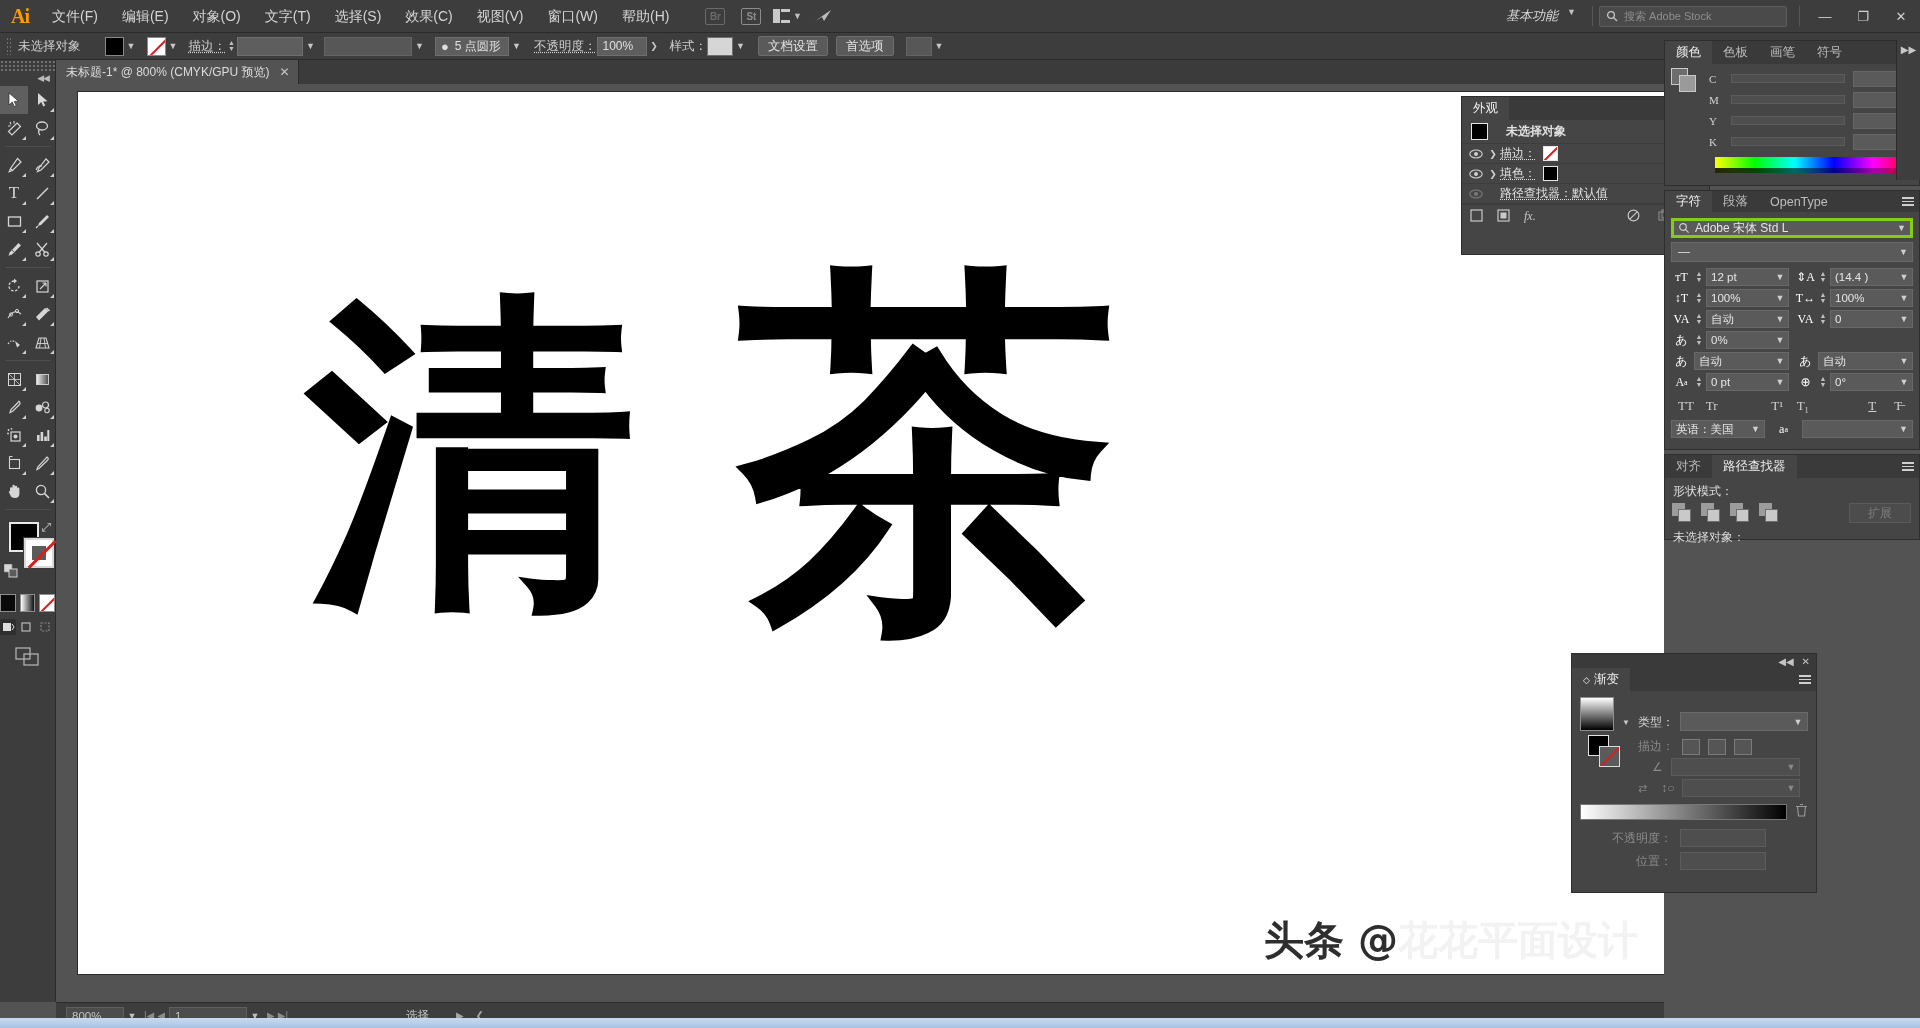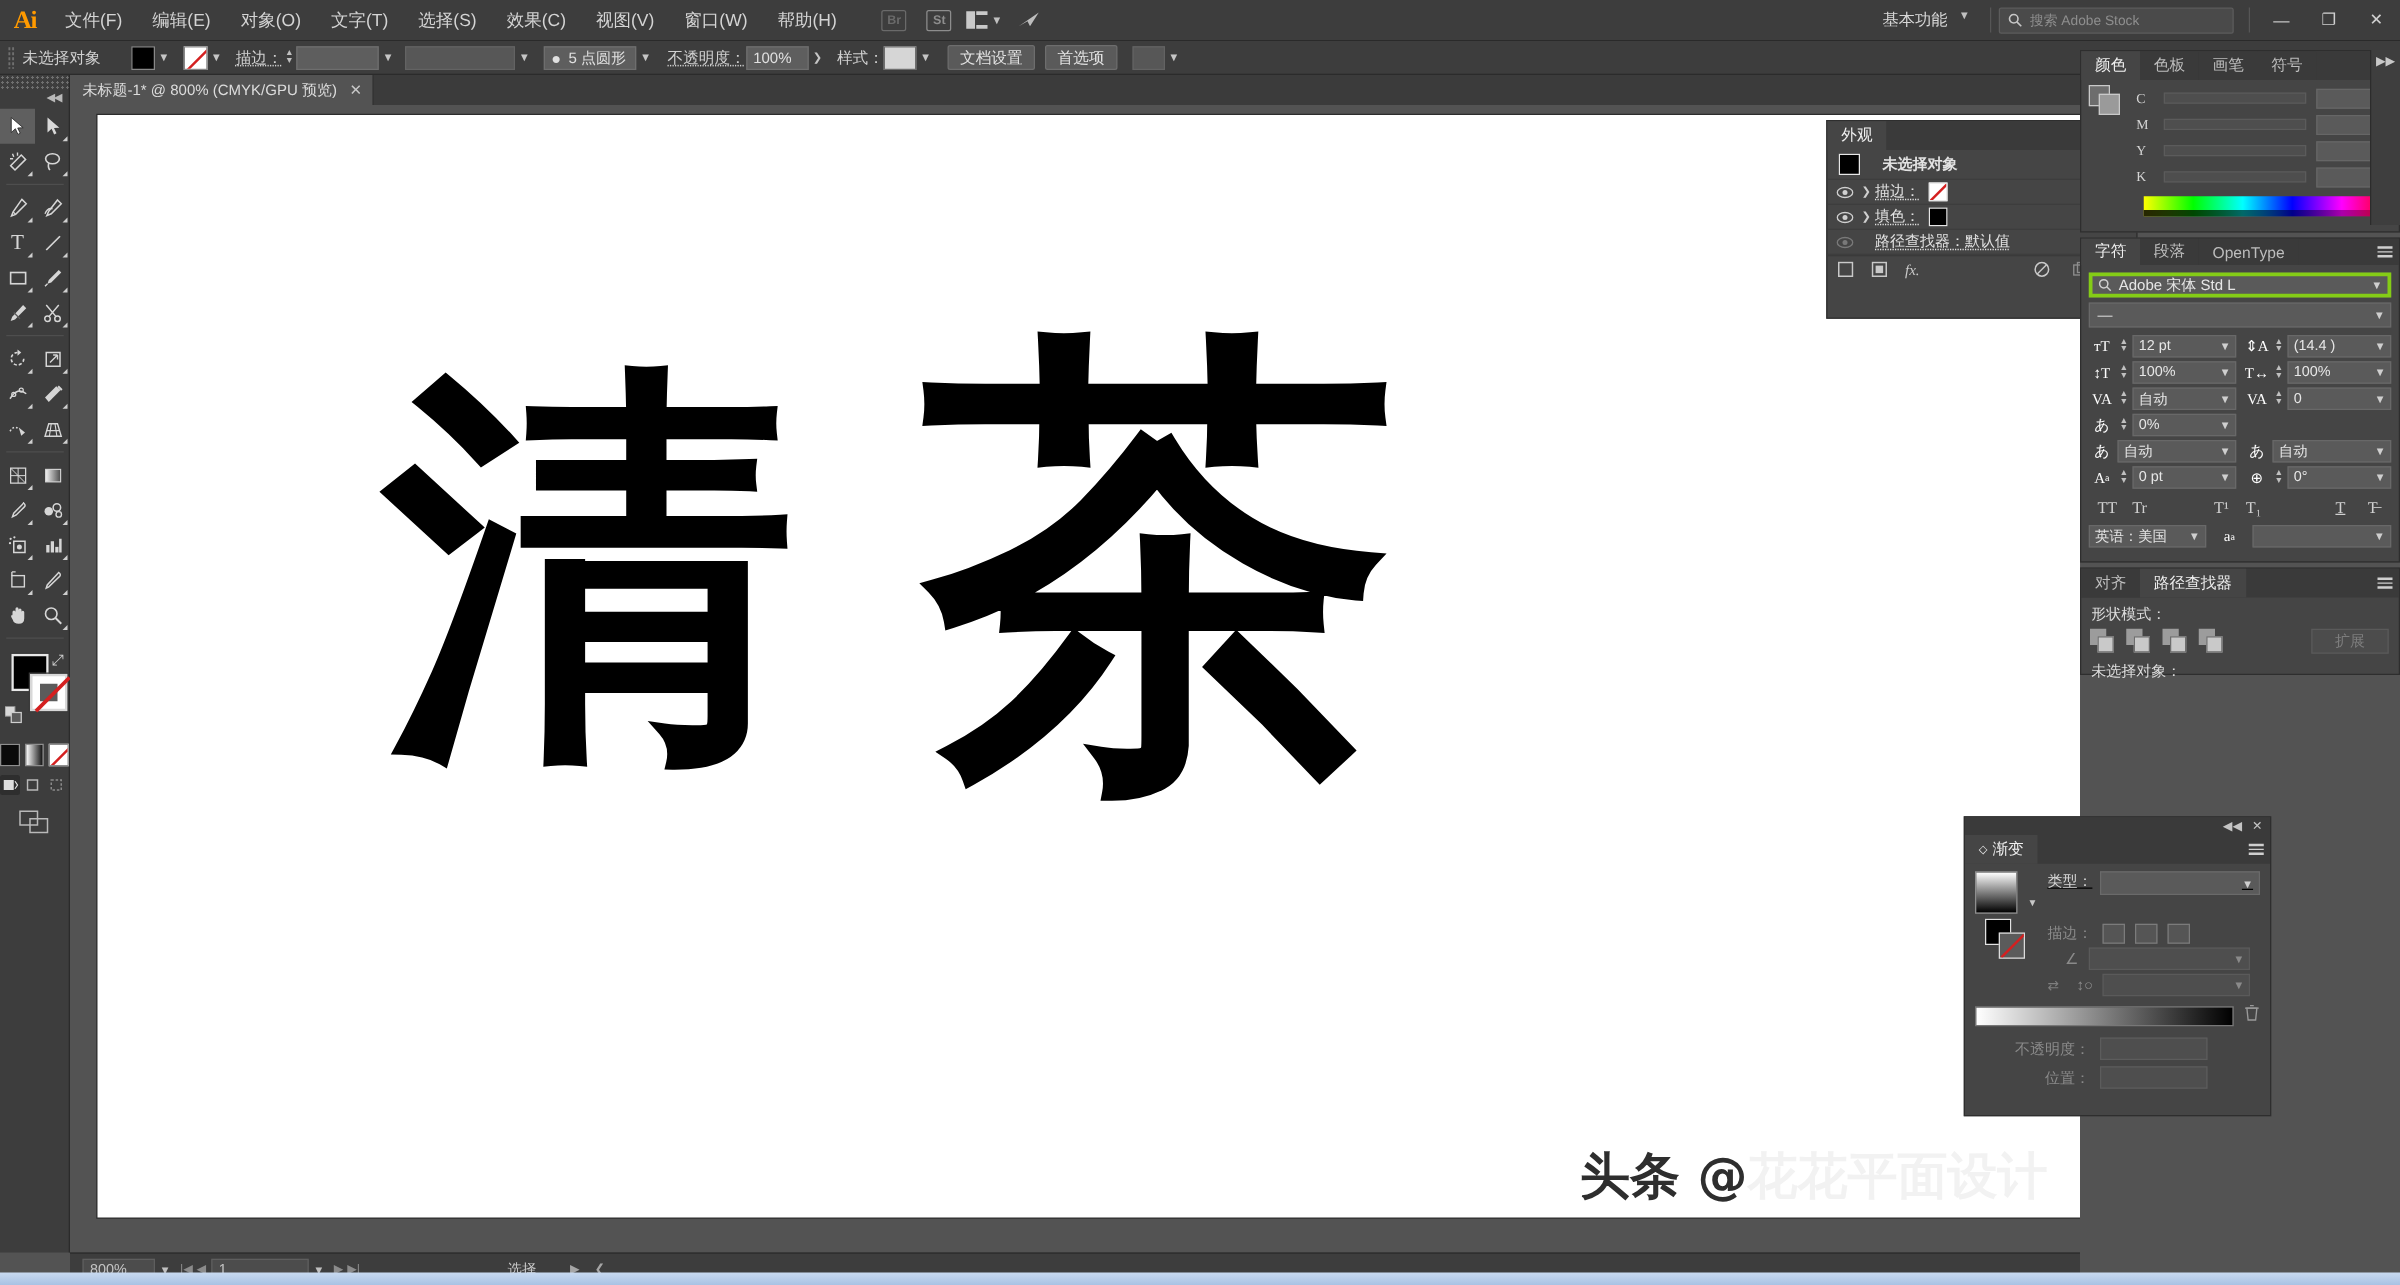--- a/index.html
+++ b/index.html
@@ -45,7 +45,7 @@
   .chev { color:#c0c0c0; font-size: 9px; margin-left: 3px; }
   .menubar-right { margin-left: auto; display: flex; align-items: center; height: 33px; }
   .workspace-btn {
-    color: #d8d8d8; font-size: 13px; padding: 0 10px; display:flex; align-items:flex-start; gap:6px;
+    color: #d8d8d8; font-size: 13px; padding: 0 10px; display:flex; align-items:flex-start; gap:6px;font-style:italic;
   }
   .vbar { width:1px; height:20px; background:#565656; margin: 0 6px; }
   .stock-search {

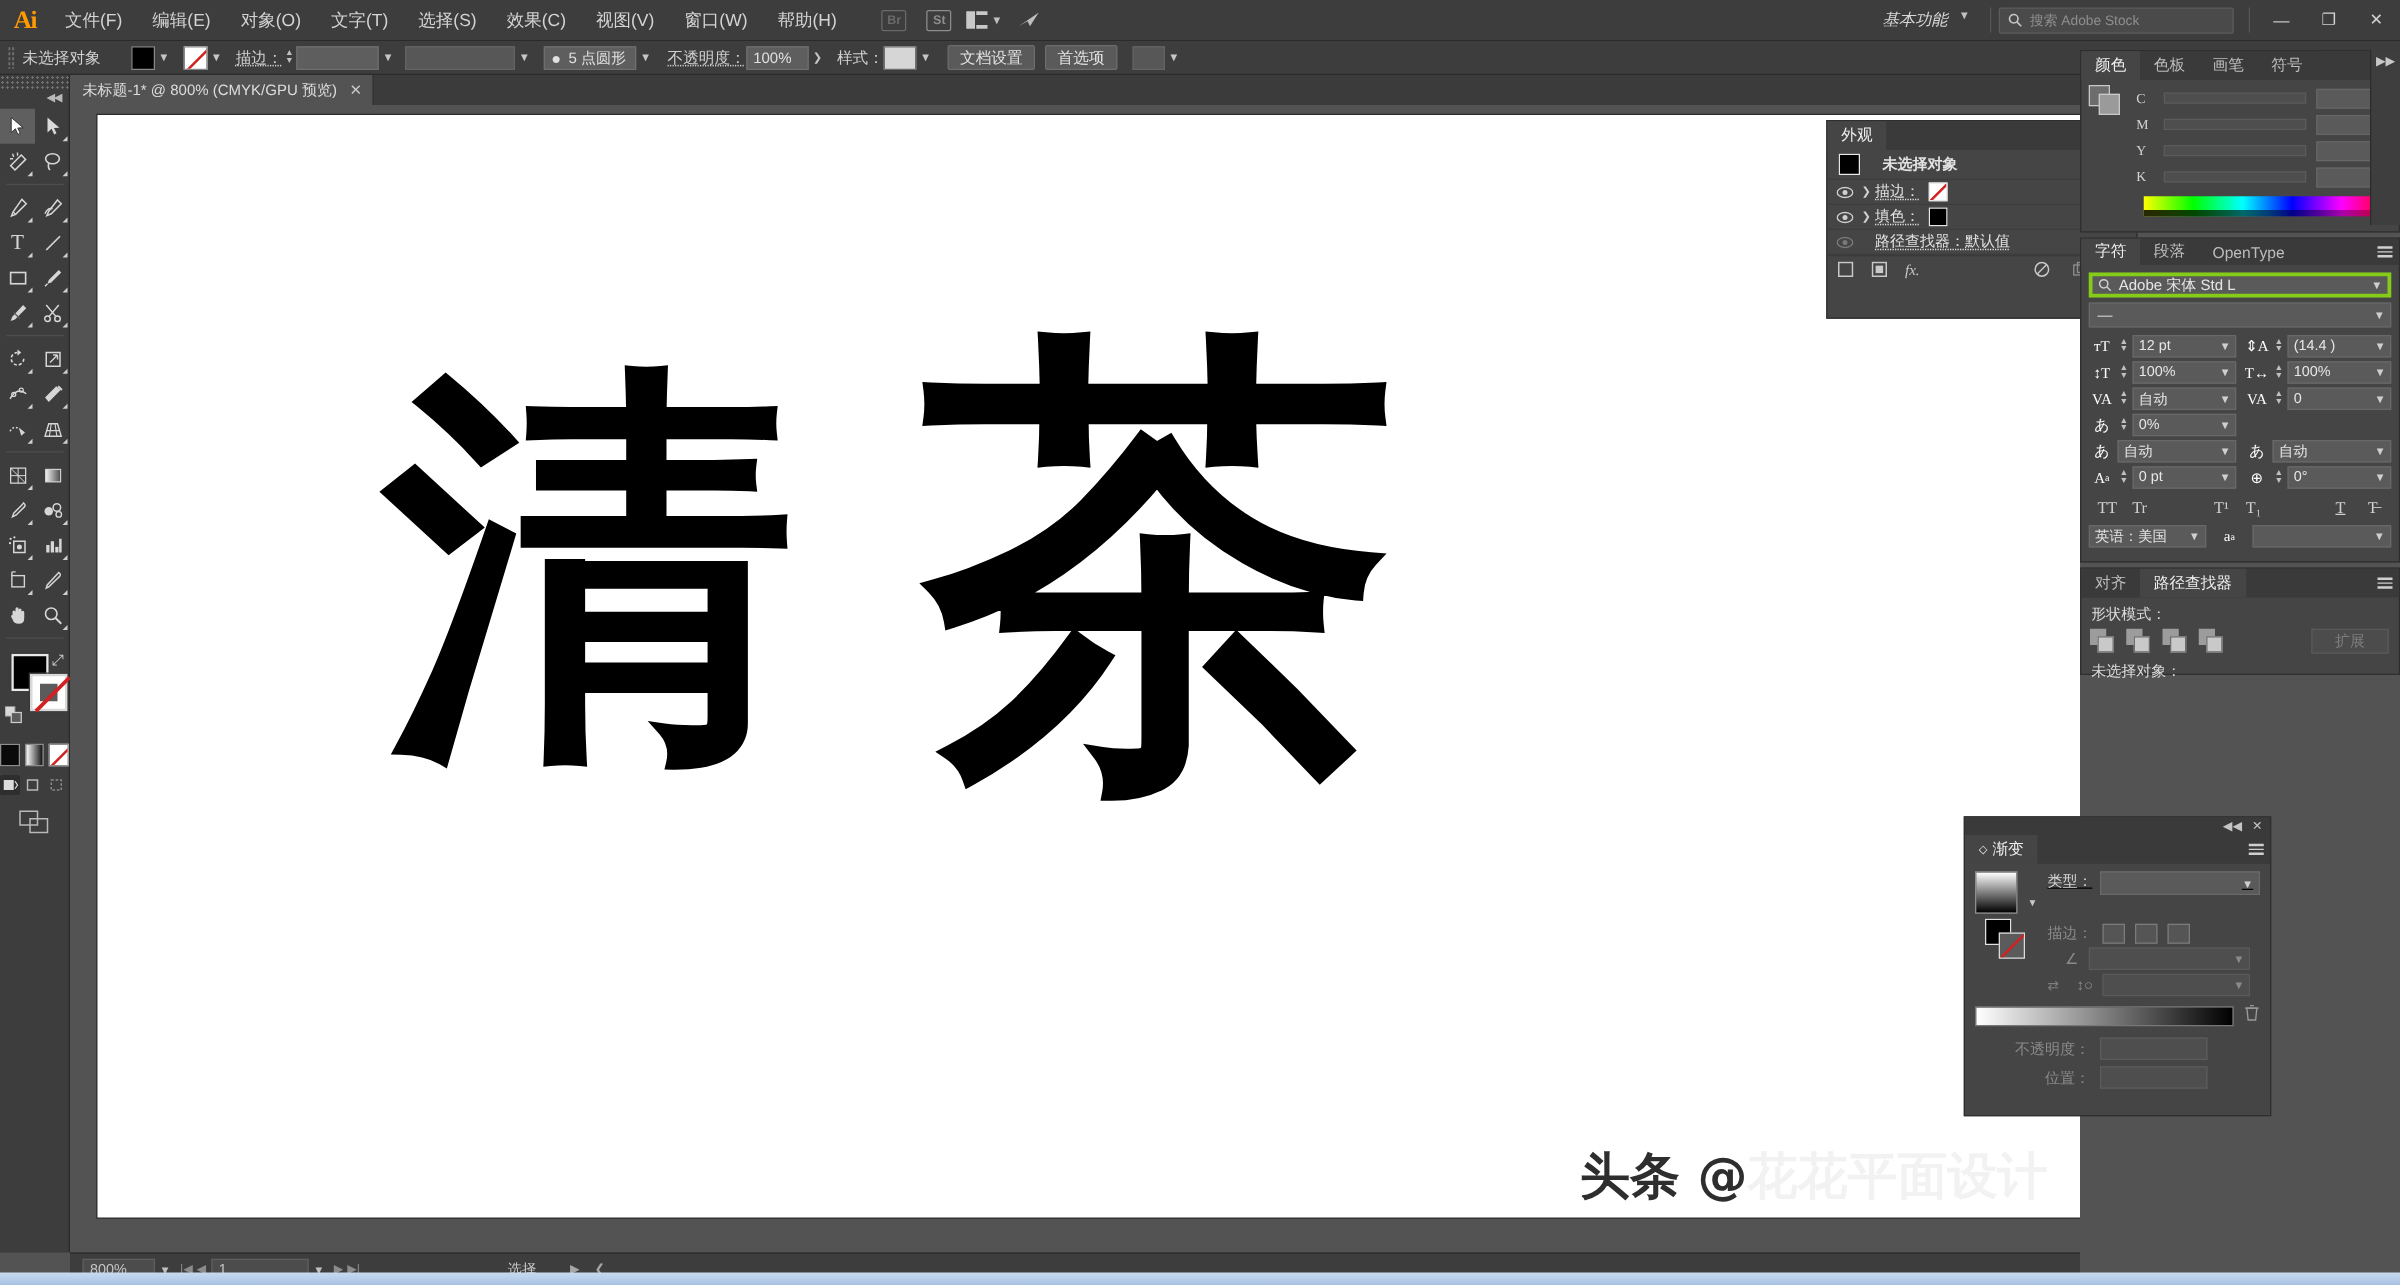--- a/index.html
+++ b/index.html
@@ -277,7 +277,7 @@
   .gr-top { display:flex; padding: 6px 8px 0 8px; gap: 8px; }
   .gr-preview { width: 34px; height: 34px; background: linear-gradient(180deg,#fff,#000); border:1px solid #8f8f8f; }
   .gr-caret { color:#c8c8c8; font-size: 8px; align-self:flex-end; padding-bottom: 4px;}
-  .gr-field { flex:1; display:flex; align-items:flex-start; gap:6px;text-decoration:underline; }
+  .gr-field { flex:1; display:flex; align-items:flex-end; gap:6px; }
   .gr-lbl { color:#d6d6d6; font-size:12px; white-space:nowrap; }
   .gr-lbl.dim { color:#8a8a8a; }
   .gr-sel { flex:1; height:19px; background:#5a5a5a; border:1px solid #6a6a6a; display:flex; align-items:center; }

